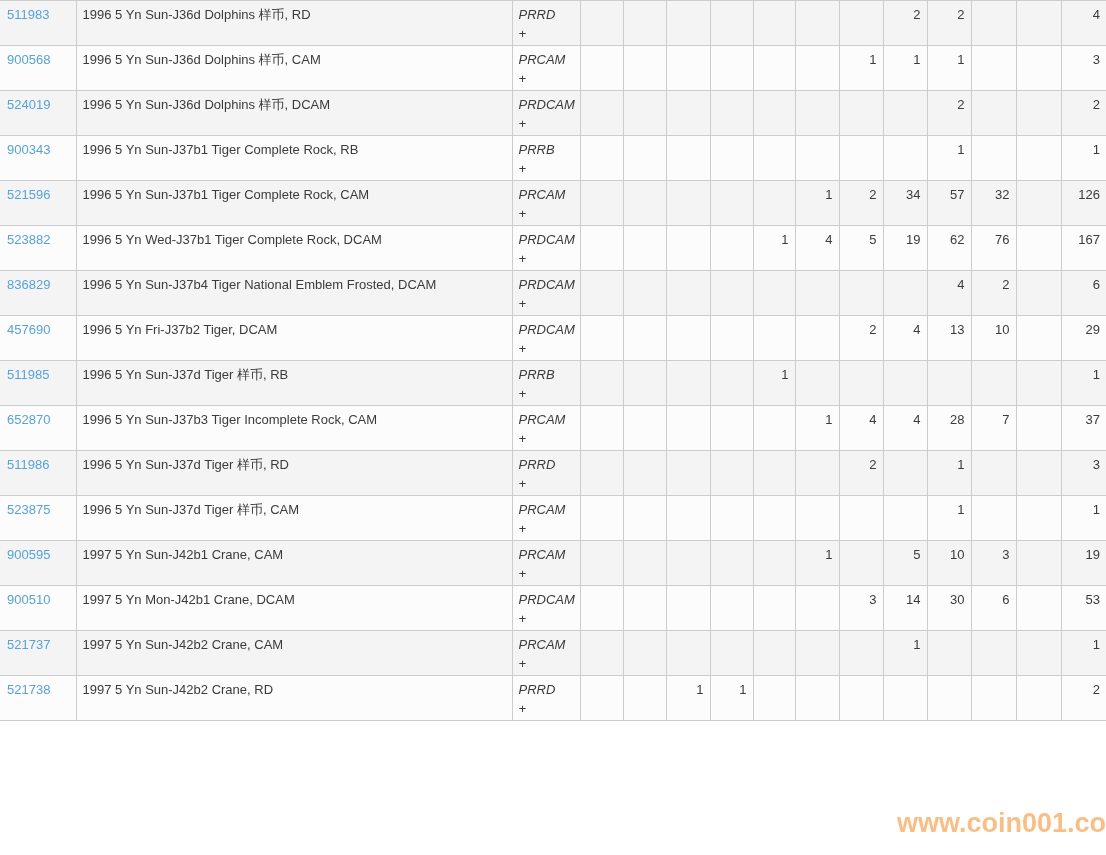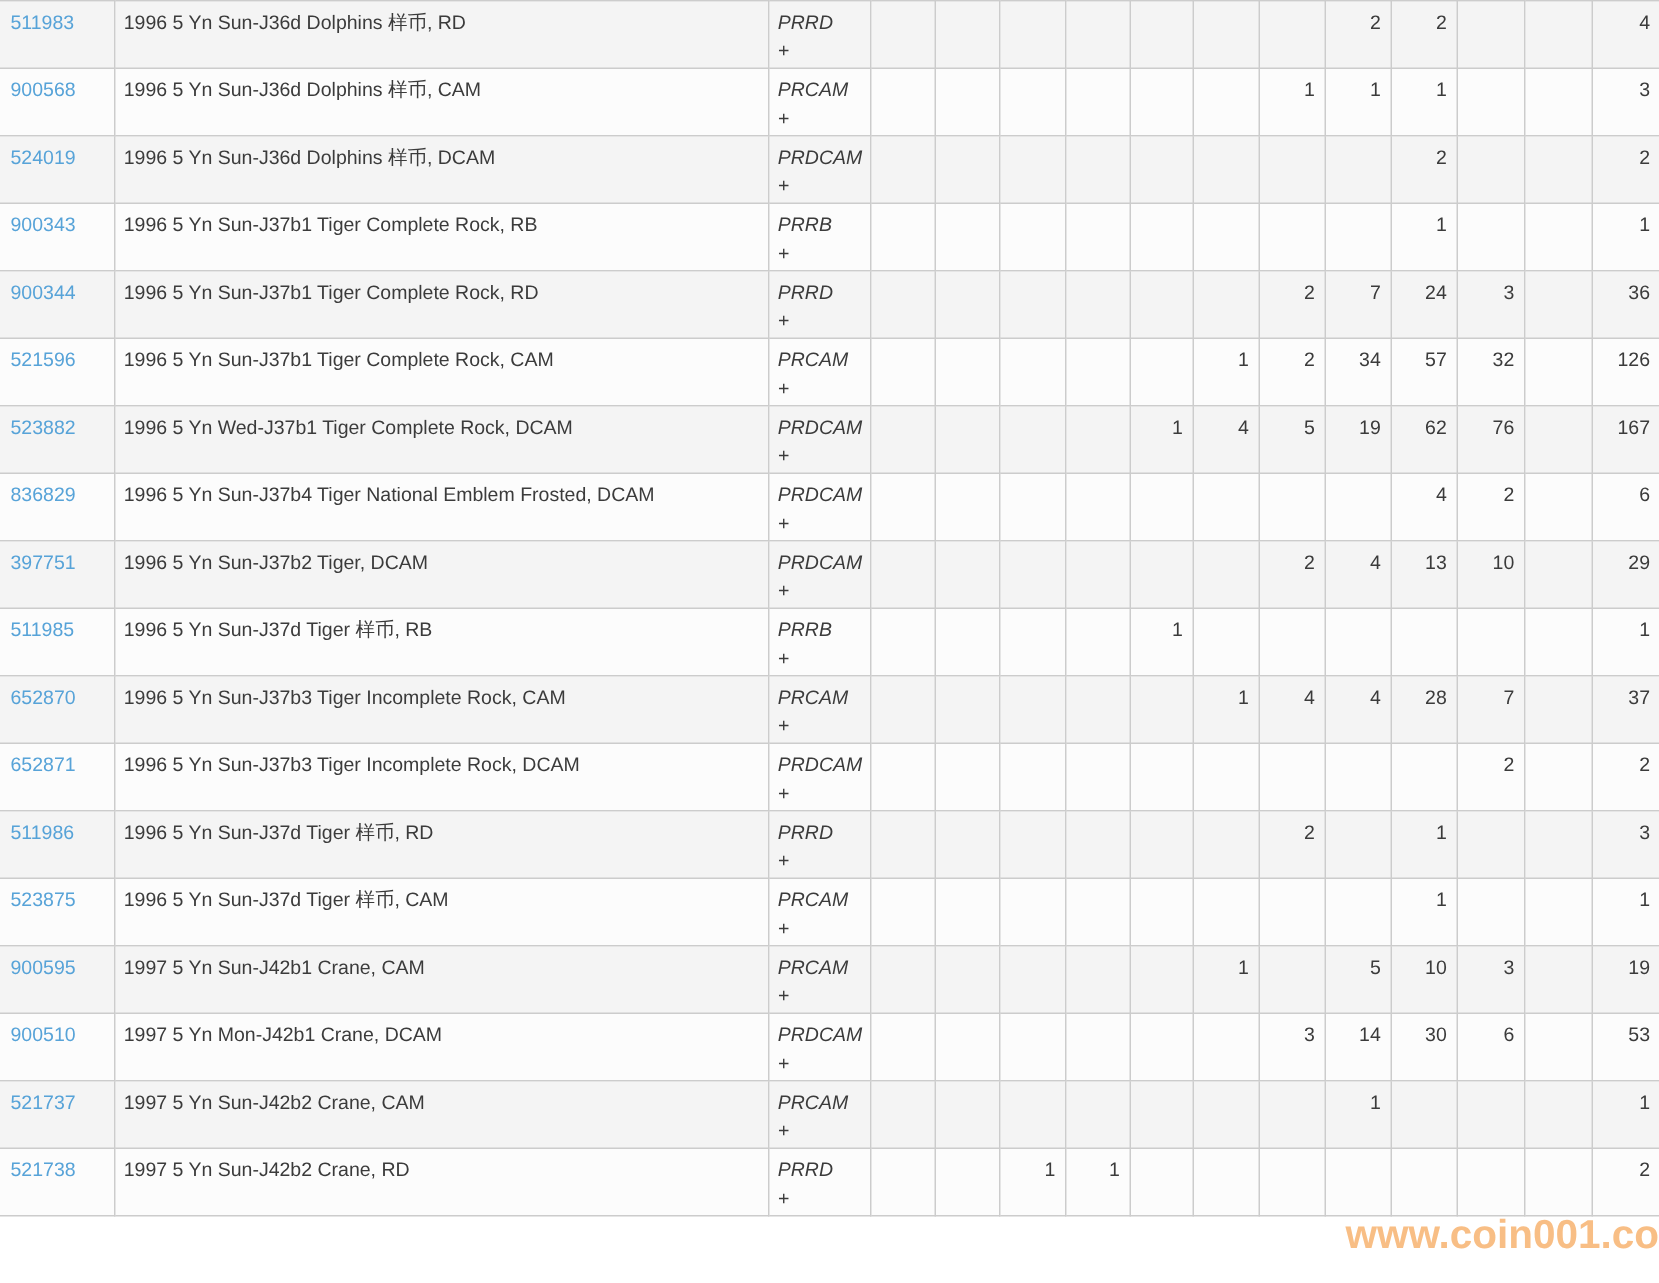--- a/index.html
+++ b/index.html
@@ -159,26 +159,6 @@
     <td class="num total">1</td>
   </tr>
 
-  <tr>
-    <td class="id"><a href="#">900344</a></td>
-    <td class="desc">1996 5 Yn Sun-J37b1 Tiger Complete Rock, RD</td>
-    <td class="desig">
-      <span class="d1">PRRD</span>
-      <span class="d2">+</span>
-    </td>
-    <td class="num g"></td>
-    <td class="num g"></td>
-    <td class="num g"></td>
-    <td class="num g"></td>
-    <td class="num g"></td>
-    <td class="num g"></td>
-    <td class="num g">2</td>
-    <td class="num g">7</td>
-    <td class="num g">24</td>
-    <td class="num g">3</td>
-    <td class="num g"></td>
-    <td class="num total">36</td>
-  </tr>
 
   <tr>
     <td class="id"><a href="#">521596</a></td>

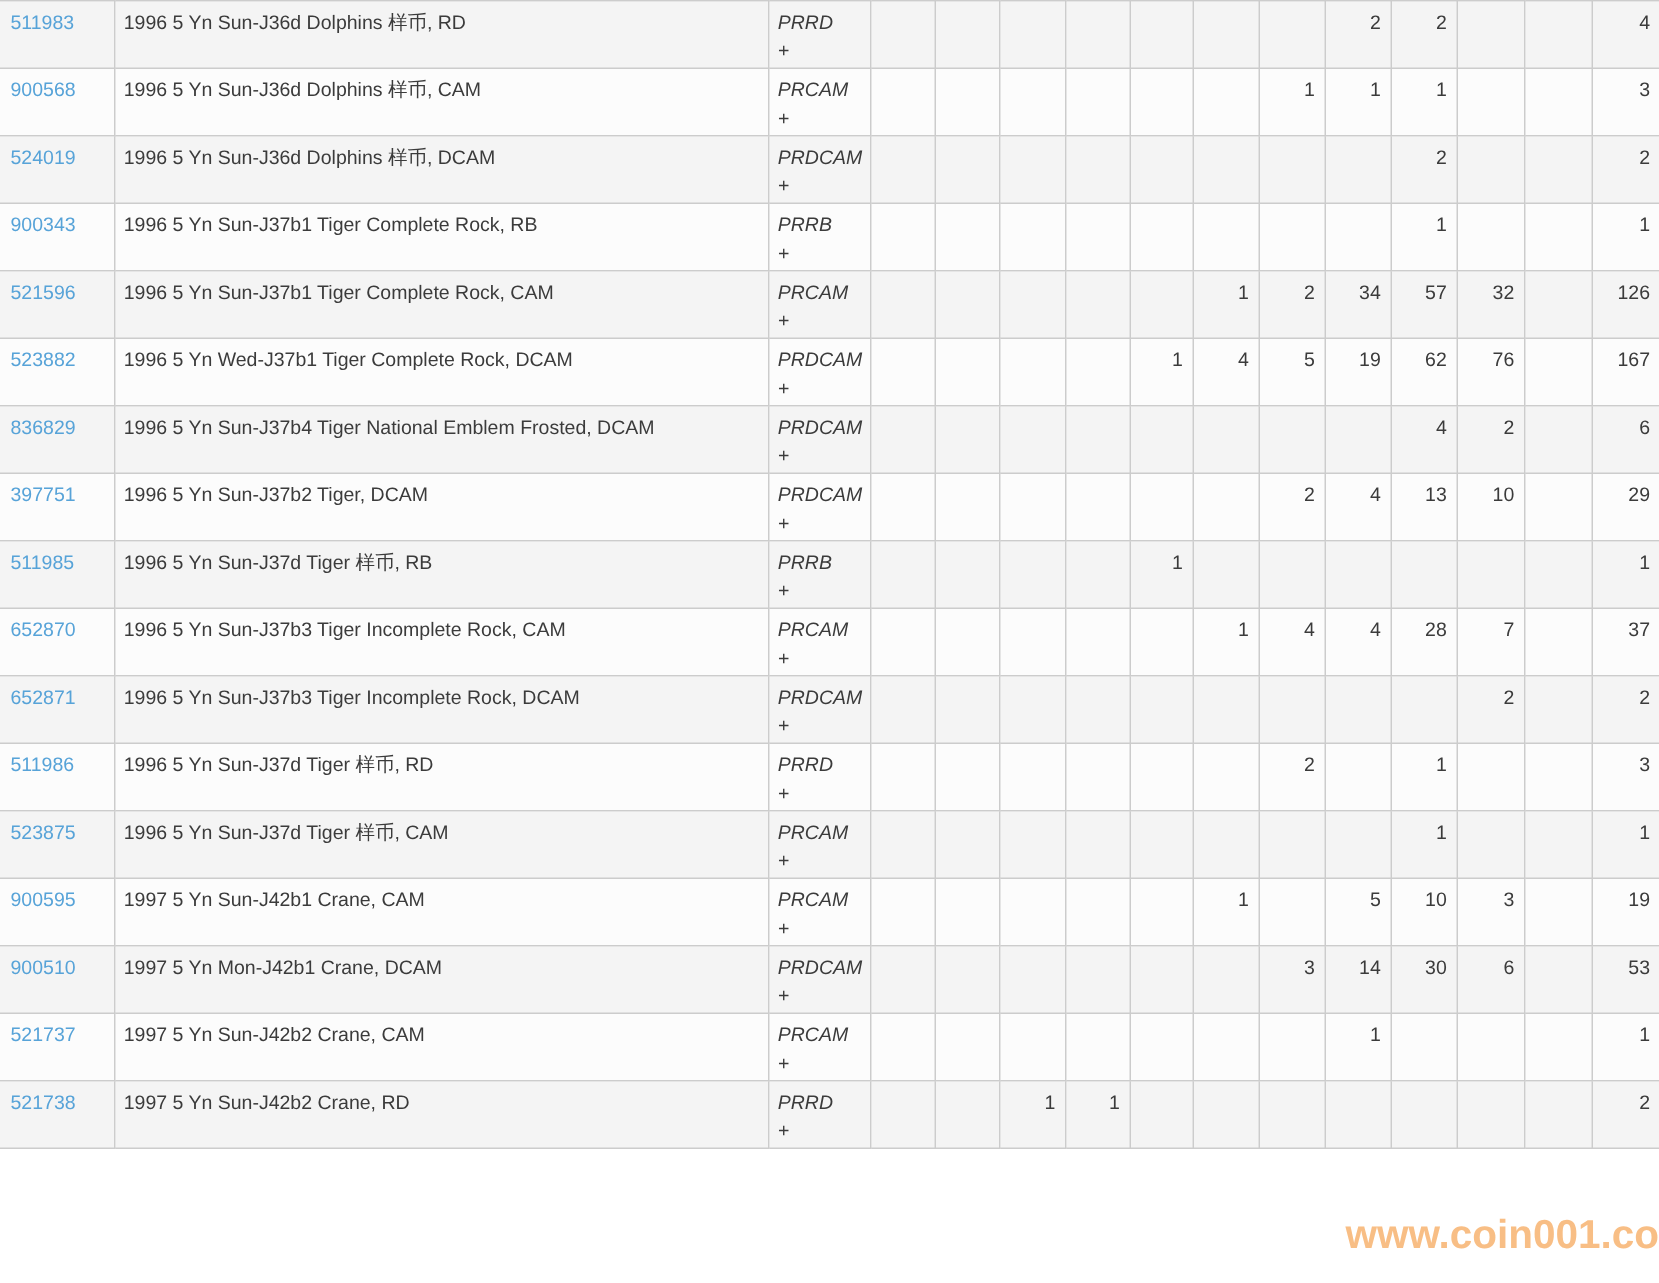--- a/index.html
+++ b/index.html
@@ -224,7 +224,7 @@
   </tr>
 
   <tr>
-    <td class="id"><a href="#">397751</a></td>
+    <td class="id"><a href="#">457690</a></td>
     <td class="desc">1996 5 Yn Sun-J37b2 Tiger, DCAM</td>
     <td class="desig">
       <span class="d1">PRDCAM</span>

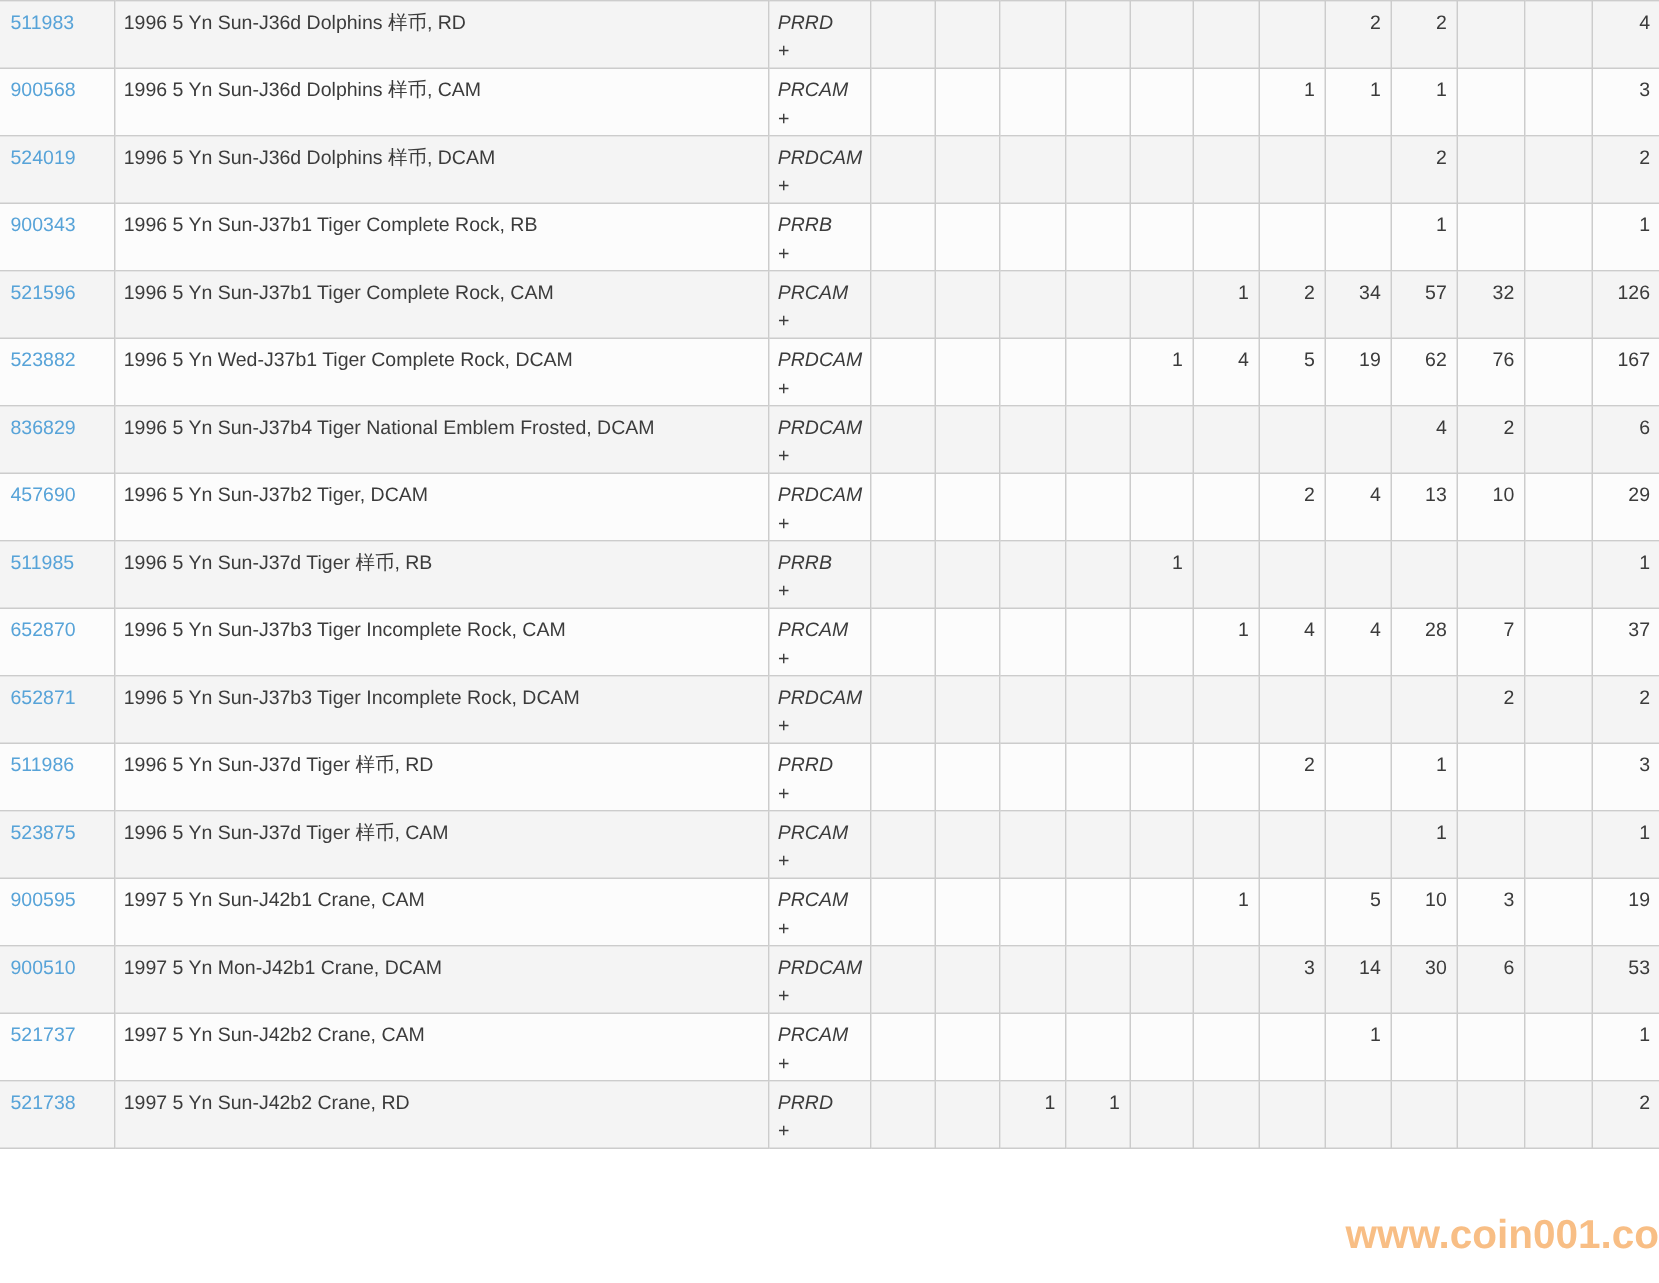--- a/index.html
+++ b/index.html
@@ -225,7 +225,7 @@
 
   <tr>
     <td class="id"><a href="#">457690</a></td>
-    <td class="desc">1996 5 Yn Sun-J37b2 Tiger, DCAM</td>
+    <td class="desc">1996 5 Yn Fri-J37b2 Tiger, DCAM</td>
     <td class="desig">
       <span class="d1">PRDCAM</span>
       <span class="d2">+</span>

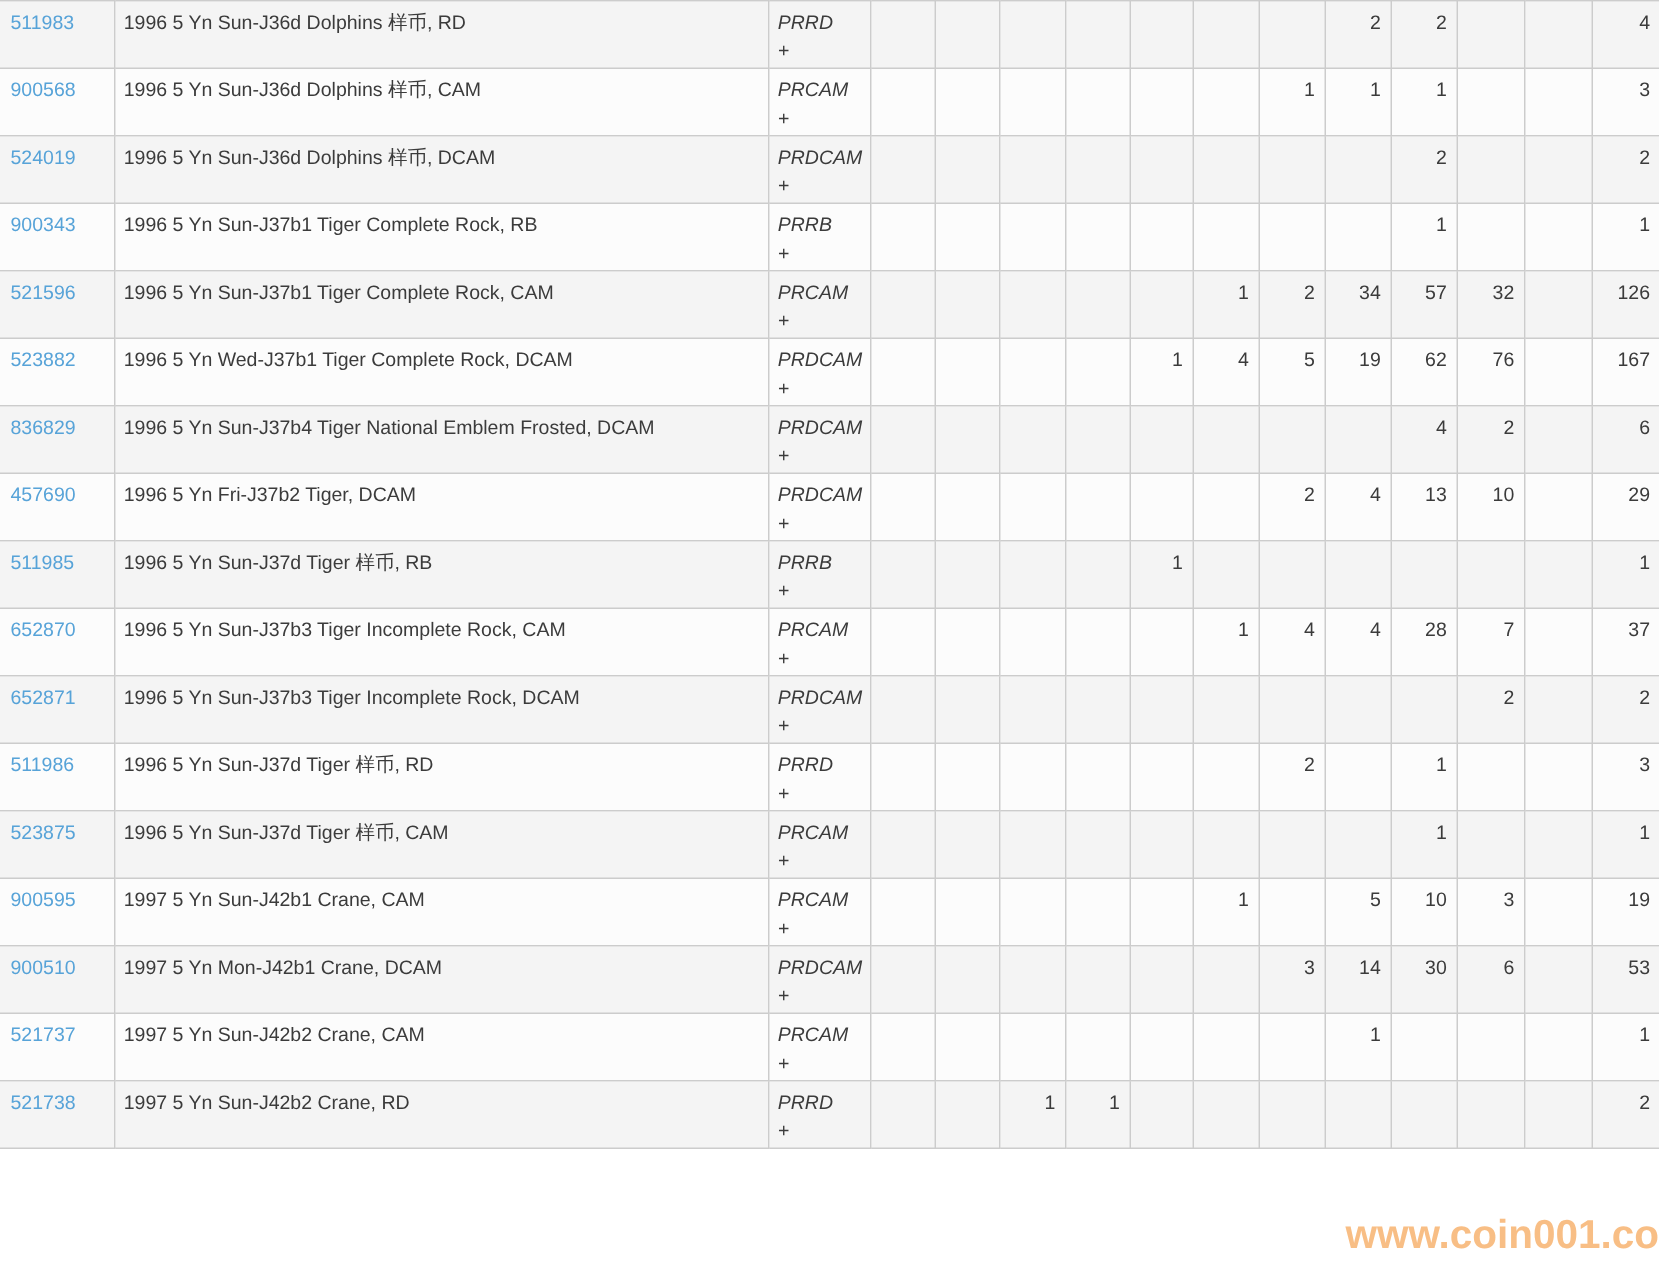--- a/index.html
+++ b/index.html
@@ -286,26 +286,6 @@
     <td class="num total">37</td>
   </tr>
 
-  <tr>
-    <td class="id"><a href="#">652871</a></td>
-    <td class="desc">1996 5 Yn Sun-J37b3 Tiger Incomplete Rock, DCAM</td>
-    <td class="desig">
-      <span class="d1">PRDCAM</span>
-      <span class="d2">+</span>
-    </td>
-    <td class="num g"></td>
-    <td class="num g"></td>
-    <td class="num g"></td>
-    <td class="num g"></td>
-    <td class="num g"></td>
-    <td class="num g"></td>
-    <td class="num g"></td>
-    <td class="num g"></td>
-    <td class="num g"></td>
-    <td class="num g">2</td>
-    <td class="num g"></td>
-    <td class="num total">2</td>
-  </tr>
 
   <tr>
     <td class="id"><a href="#">511986</a></td>

